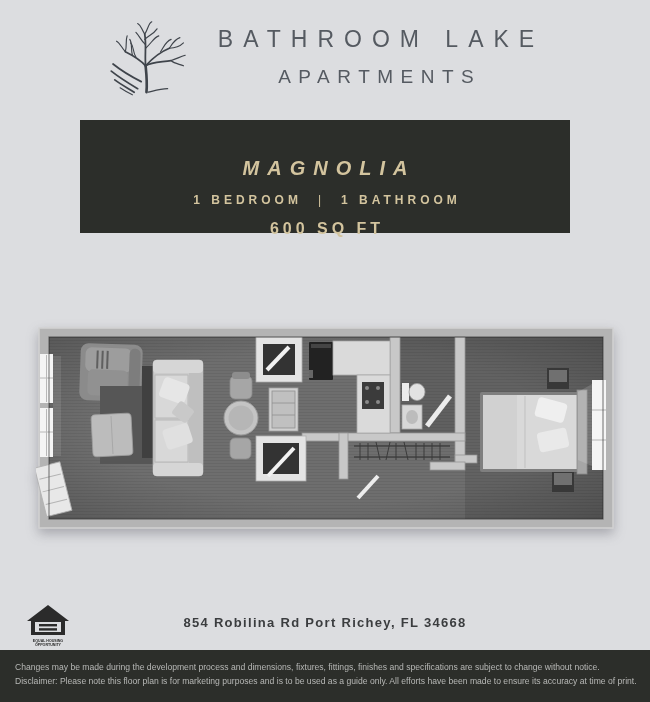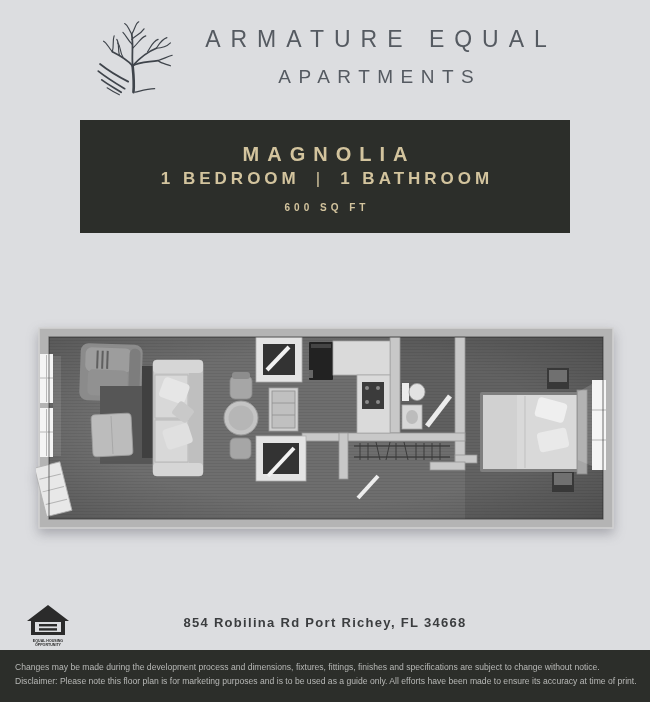--- a/index.html
+++ b/index.html
@@ -73,7 +73,7 @@
       </g>
     </svg>
     <div class="brand">
-      <div class="brand-name">ARMATURE EQUAL</div>
+      <div class="brand-name">BATHROOM LAKE</div>
       <div class="brand-sub">APARTMENTS</div>
     </div>
   </header>

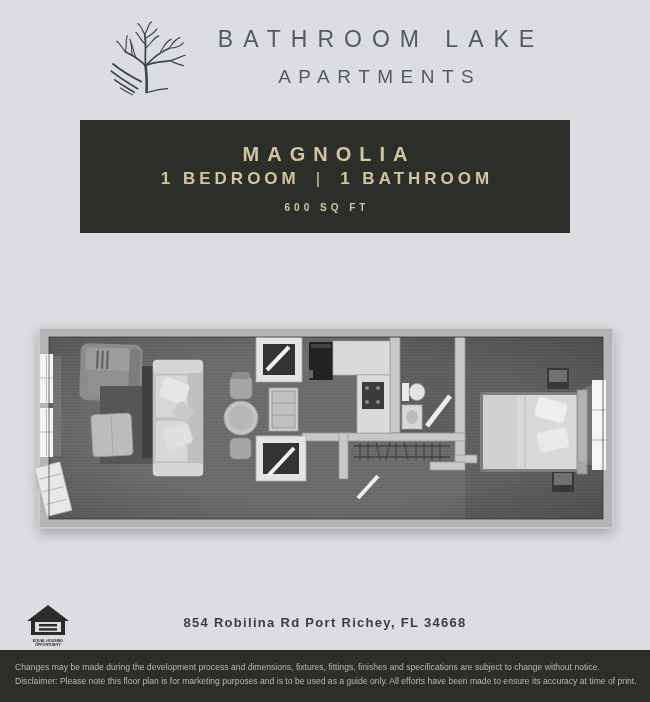--- a/index.html
+++ b/index.html
@@ -15,7 +15,7 @@
 
   
   .plan-card{position:absolute;left:80px;top:120px;width:490px;height:113px;background:var(--panel-bg,#2c2e2a);text-align:center;color:var(--panel-text,#d3c49e);}
-  .plan-name{margin:0;padding-top:23px;font-size:20px;font-weight:600;letter-spacing:8px;text-indent:8px;}
+  .plan-name{margin:0;padding-top:37px;font-size:20px;font-weight:600;letter-spacing:8px;text-indent:8px;font-style:italic;}
   .plan-specs{margin-top:3px;font-size:17px;font-weight:700;letter-spacing:4px;text-indent:4px;}
   .plan-specs .sep{margin:0 16px;font-weight:400;}
   .plan-area{margin-top:13px;font-size:10px;font-weight:700;letter-spacing:4px;text-indent:4px;}

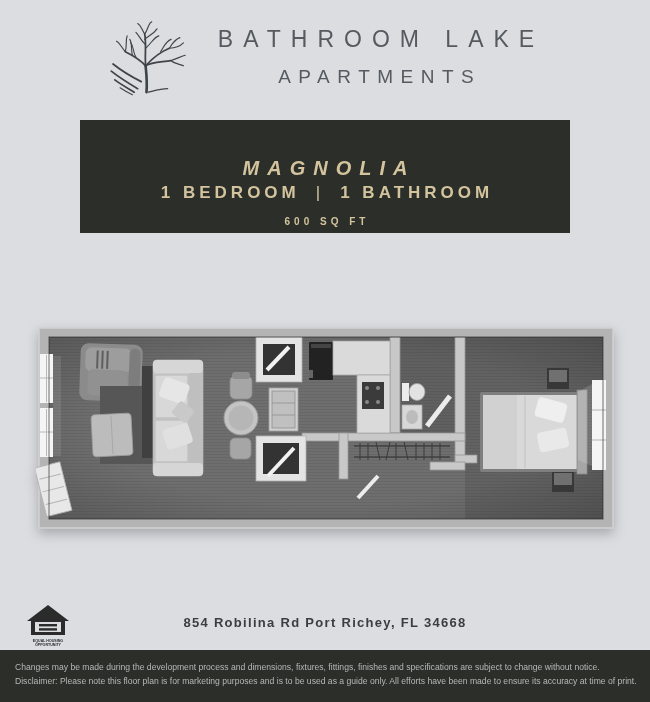--- a/index.html
+++ b/index.html
@@ -16,7 +16,7 @@
   
   .plan-card{position:absolute;left:80px;top:120px;width:490px;height:113px;background:var(--panel-bg,#2c2e2a);text-align:center;color:var(--panel-text,#d3c49e);}
   .plan-name{margin:0;padding-top:37px;font-size:20px;font-weight:600;letter-spacing:8px;text-indent:8px;font-style:italic;}
-  .plan-specs{margin-top:3px;font-size:17px;font-weight:700;letter-spacing:4px;text-indent:4px;}
+  .plan-specs{margin-top:13px;font-size:12px;font-weight:700;letter-spacing:4px;text-indent:4px;}
   .plan-specs .sep{margin:0 16px;font-weight:400;}
   .plan-area{margin-top:13px;font-size:10px;font-weight:700;letter-spacing:4px;text-indent:4px;}
 

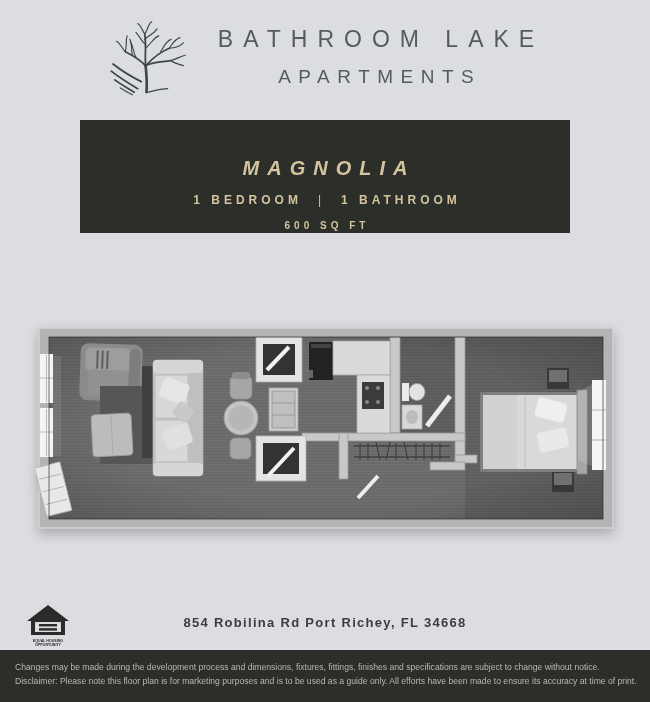--- a/index.html
+++ b/index.html
@@ -18,7 +18,7 @@
   .plan-name{margin:0;padding-top:37px;font-size:20px;font-weight:600;letter-spacing:8px;text-indent:8px;font-style:italic;}
   .plan-specs{margin-top:13px;font-size:12px;font-weight:700;letter-spacing:4px;text-indent:4px;}
   .plan-specs .sep{margin:0 16px;font-weight:400;}
-  .plan-area{margin-top:13px;font-size:10px;font-weight:700;letter-spacing:4px;text-indent:4px;}
+  .plan-area{margin-top:13px;font-size:16px;font-weight:700;letter-spacing:4px;text-indent:4px;}
 
   
   .floorplan{position:absolute;left:36px;top:326px;width:580px;height:206px;filter:drop-shadow(0 5px 6px rgba(70,70,80,0.35));}

